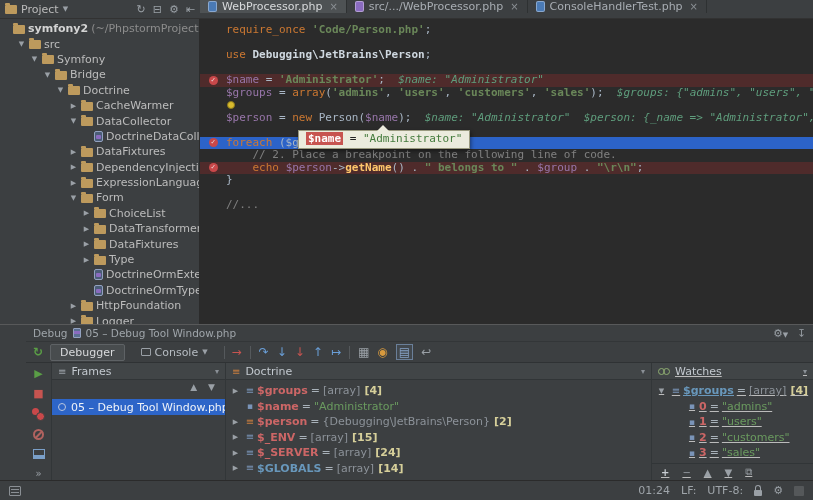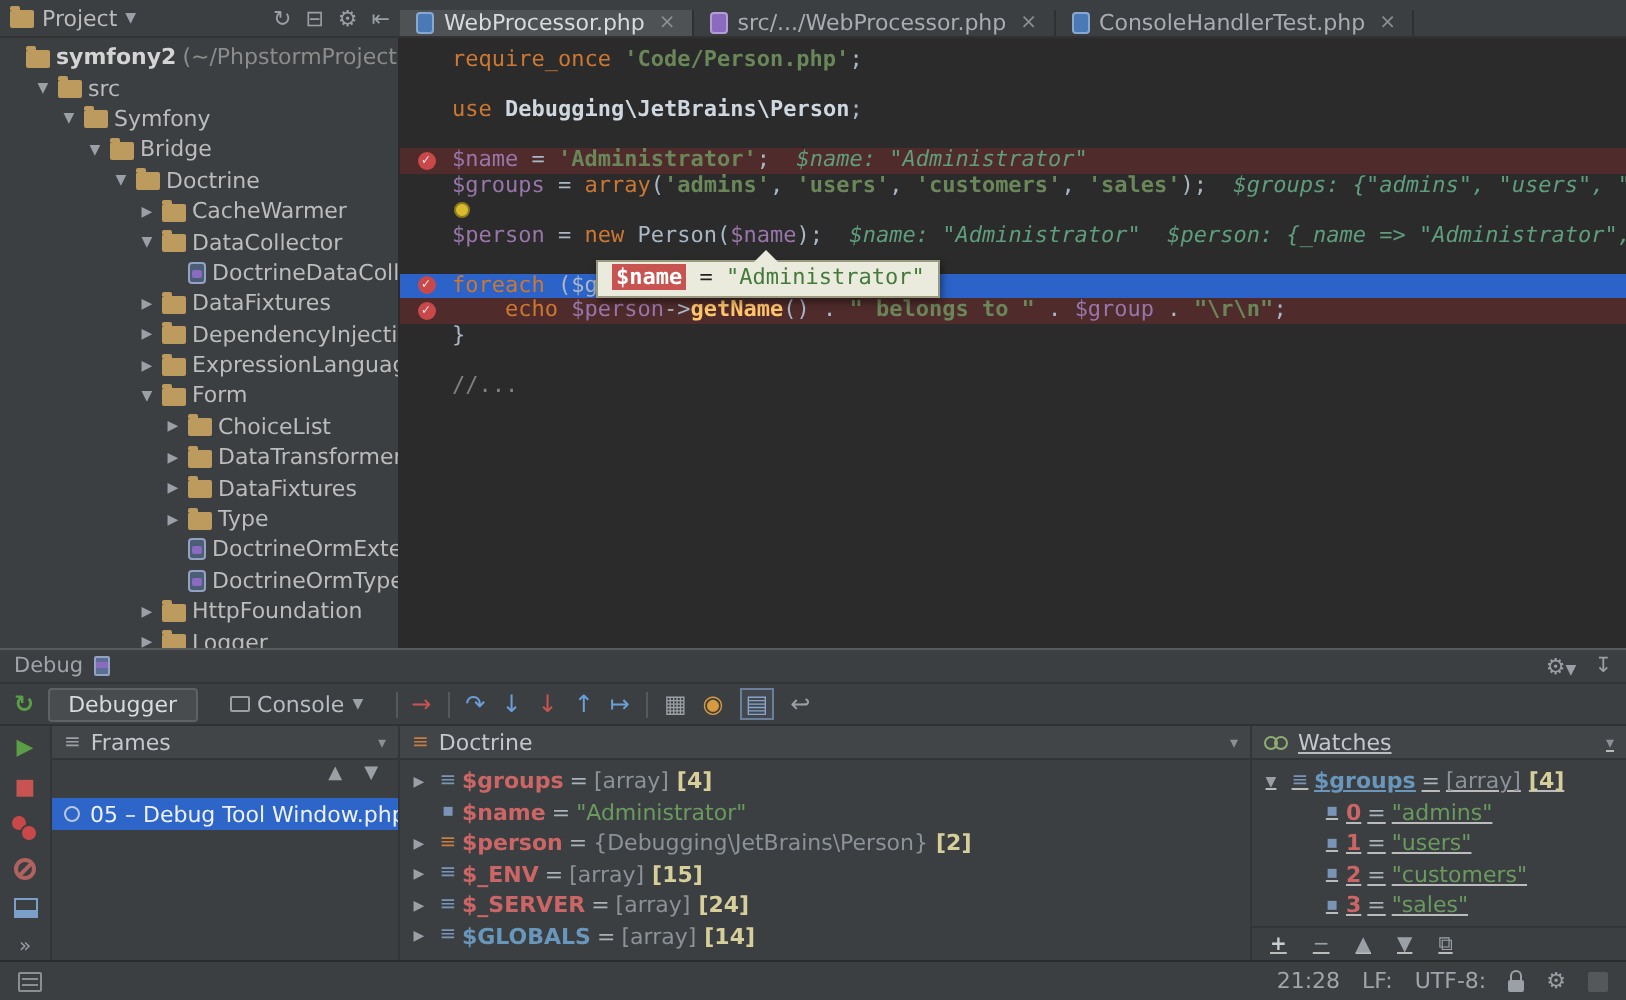--- a/index.html
+++ b/index.html
@@ -14,7 +14,7 @@
   .caret{color:#9aa0a6;font-size:7px;}
   .ph-icons{margin-left:auto;display:flex;gap:7px;color:#9aa0a6;align-items:center;}
   .ph-icons span{cursor:default;}
-  .tabs{flex:1;display:flex;align-items:flex-end;overflow:hidden;}
+  .tabs{flex:1;display:flex;align-items:flex-start;overflow:hidden;}
   .tab{display:flex;align-items:center;gap:5px;padding:0 8px;border-right:1px solid #2e3132;color:#a8adb3;white-space:nowrap;}
   .tab.active{background:#4e5254;color:#d8dadc;}
   .tab-icon{width:9px;height:11px;border-radius:2px;display:inline-block;border:1px solid rgba(255,255,255,.35);}

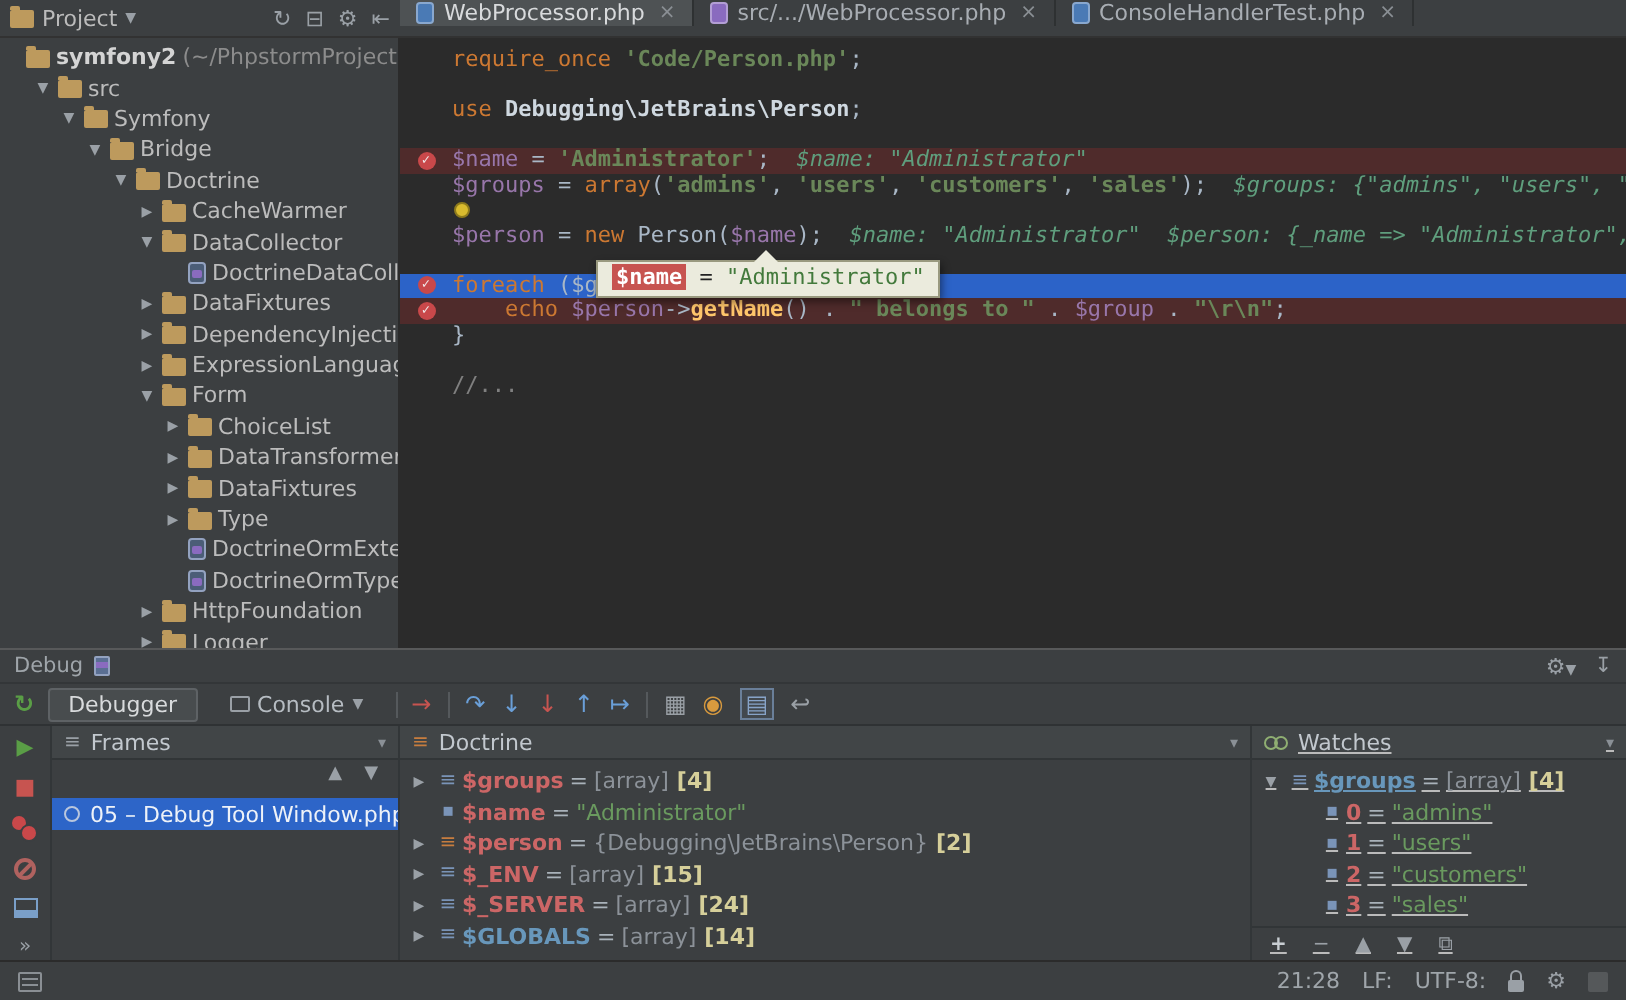--- a/index.html
+++ b/index.html
@@ -284,6 +284,7 @@
             <div class="cl"><span class="gut"></span><span class="ctext"><span class="var">$person</span><span class="pl"> = </span><span class="kw">new </span><span class="pl">Person(</span><span class="var">$name</span><span class="pl">);  </span><span class="hint">$name: "Administrator"  $person: {_name =&gt; "Administrator", _age =&gt; 30}[2</span></span></div>
             <div class="cl"><span class="gut"></span><span class="ctext"></span></div>
             <div class="cl exec"><span class="gut"><span class="bpdot">✓</span></span><span class="ctext"><span class="kw">foreach </span><span class="pl">($g</span></span></div>
+            <div class="cl"><span class="gut"></span><span class="ctext"><span class="pl">    </span><span class="cmt">// 2. Place a breakpoint on the following line of code.</span></span></div>
             <div class="cl bp"><span class="gut"><span class="bpdot">✓</span></span><span class="ctext"><span class="pl">    </span><span class="kw">echo </span><span class="var">$person</span><span class="pl">-&gt;</span><span class="fn">getName</span><span class="pl">() . </span><span class="str">" belongs to "</span><span class="pl"> . </span><span class="var">$group</span><span class="pl"> . </span><span class="str">"\r\n"</span><span class="pl">;</span></span></div>
             <div class="cl"><span class="gut"></span><span class="ctext"><span class="pl">}</span></span></div>
             <div class="cl"><span class="gut"></span><span class="ctext"></span></div>

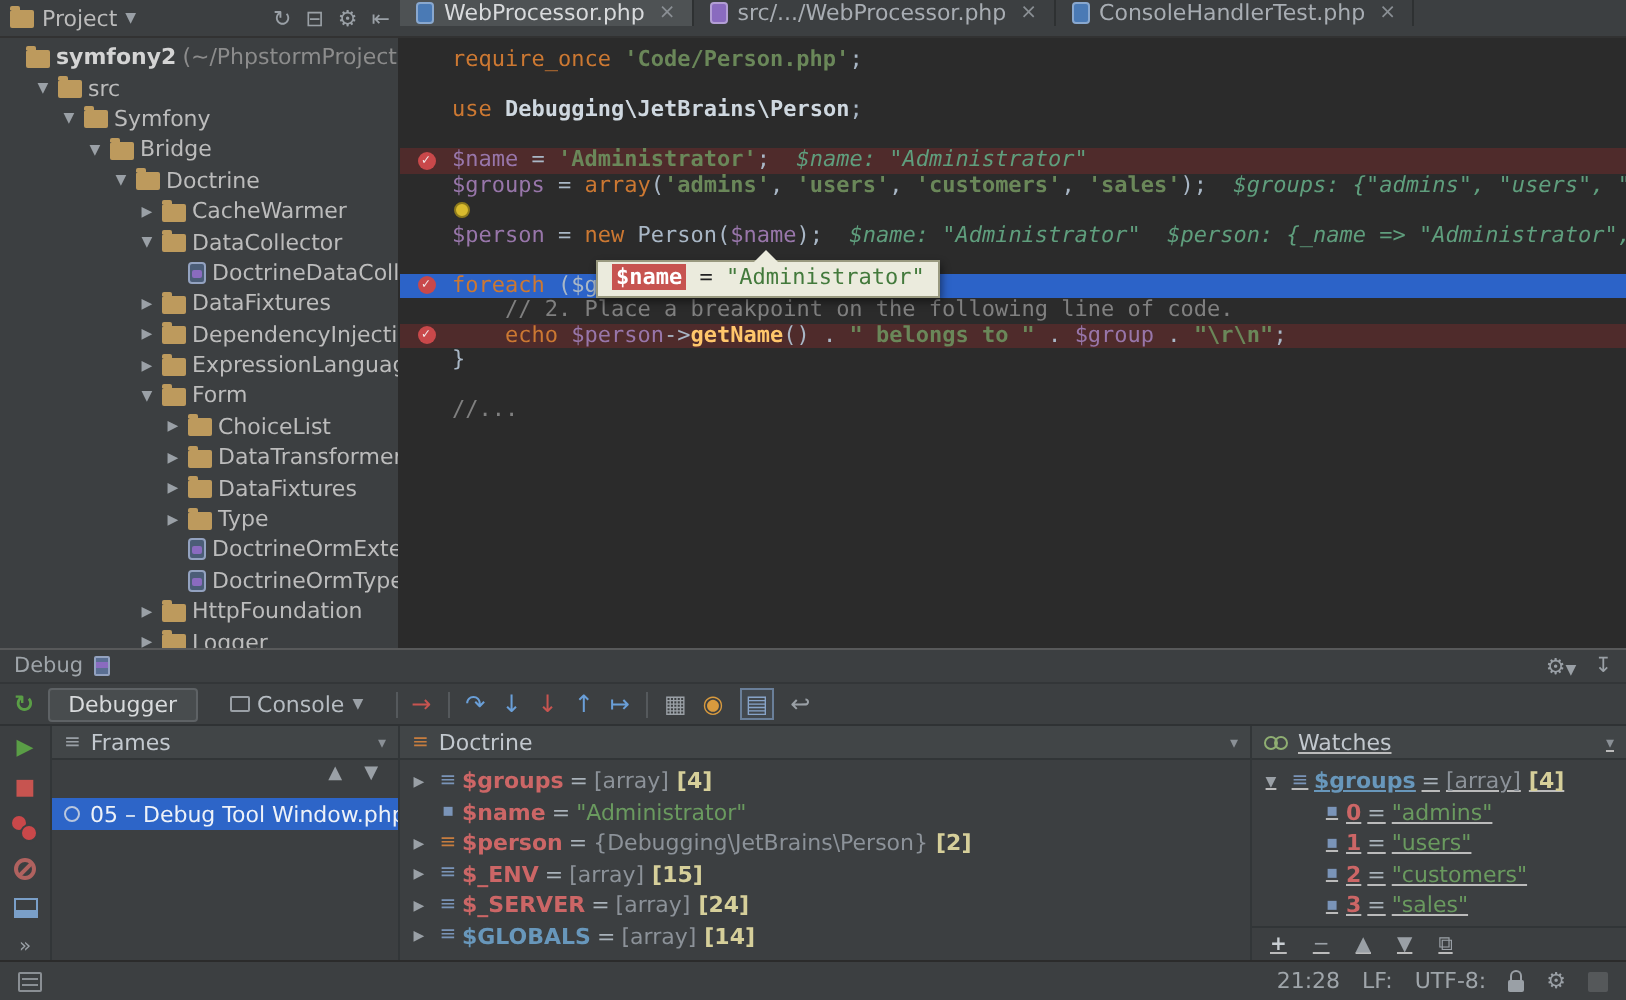--- a/index.html
+++ b/index.html
@@ -58,7 +58,7 @@
   .tt-val{color:#437a3c;}
 
   
-  .debug{height:156px;display:flex;flex-direction:column;border-top:1px solid #58595a;background:#3c3f41;flex:none;}
+  .debug{height:156px;display:flex;flex-direction:column;border-top:1px solid #58595a;background:#3c3f41;flex:none;padding-left:26px;}
   .dbg-header{height:16px;display:flex;align-items:center;gap:5px;padding:0 7px;font-size:10.5px;color:#9fa5aa;flex:none;}
   .dbg-file-icon{width:8px;height:10px;background:#5a6f93;border:1px solid #93a2c0;border-radius:1px;position:relative;}
   .dbg-file-icon::after{content:"";position:absolute;left:0;right:0;top:2px;height:3px;background:#8a6bbf;}

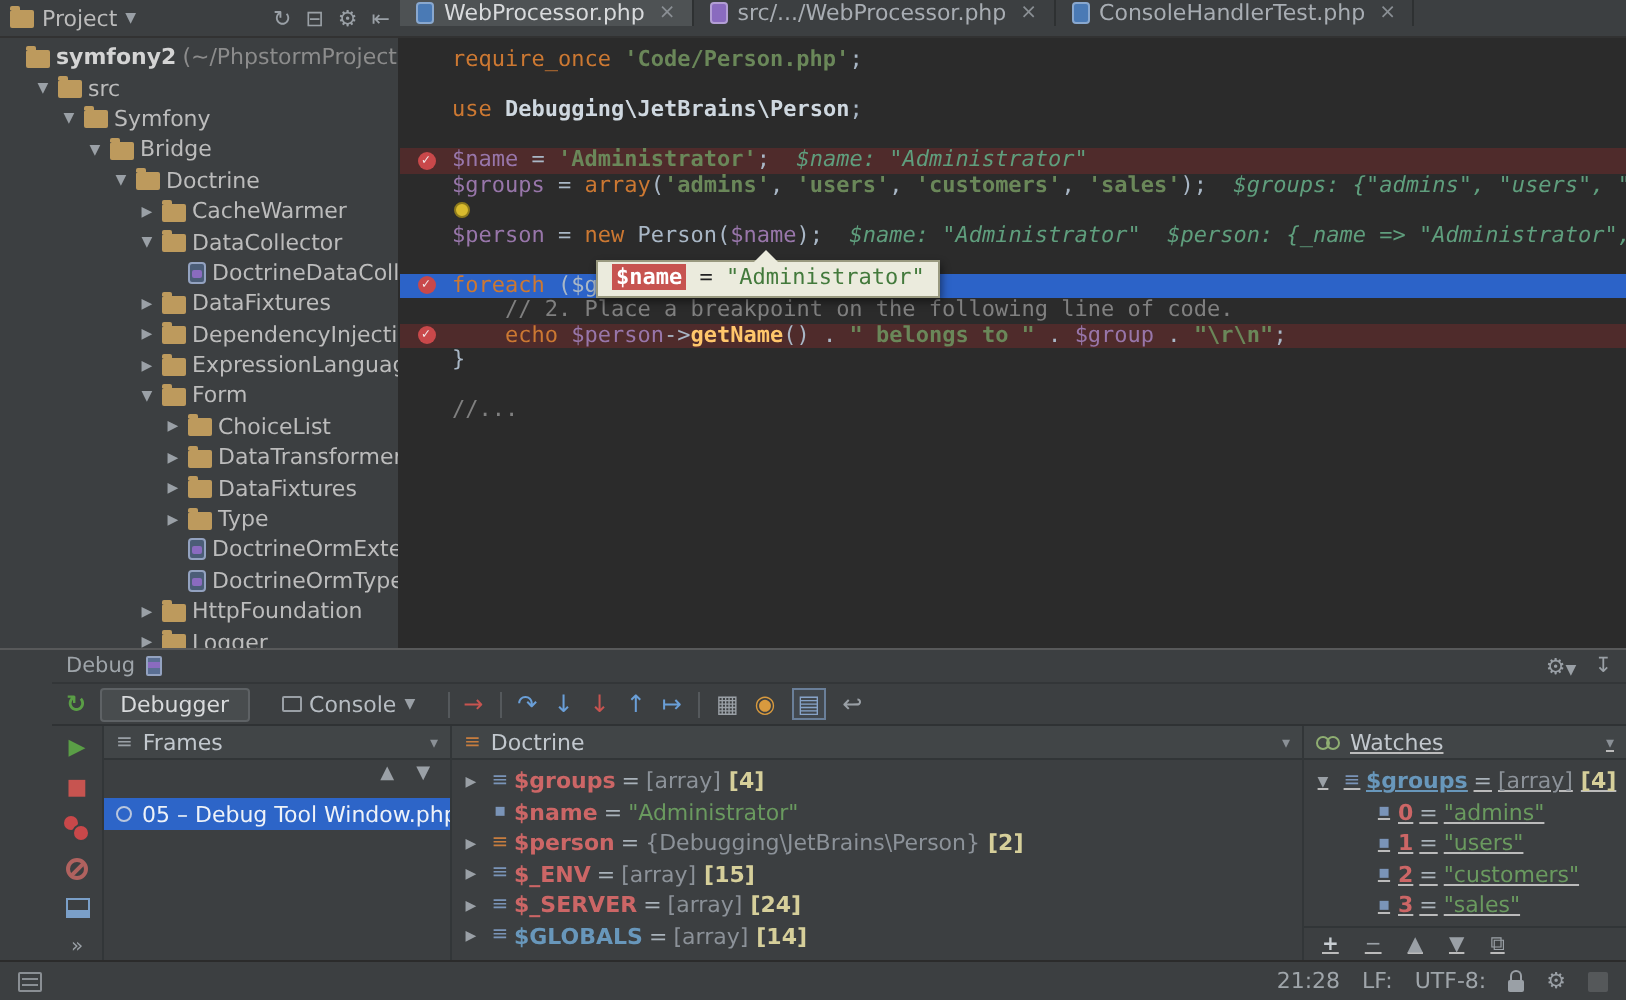--- a/index.html
+++ b/index.html
@@ -301,6 +301,7 @@
     <div class="dbg-header">
       <span>Debug</span>
       <span class="dbg-file-icon"></span>
+      <span>05 – Debug Tool Window.php</span>
       <span class="dbg-header-right">
         <span class="ic-gear">⚙<span class="caret">▼</span></span>
         <span>↧</span>

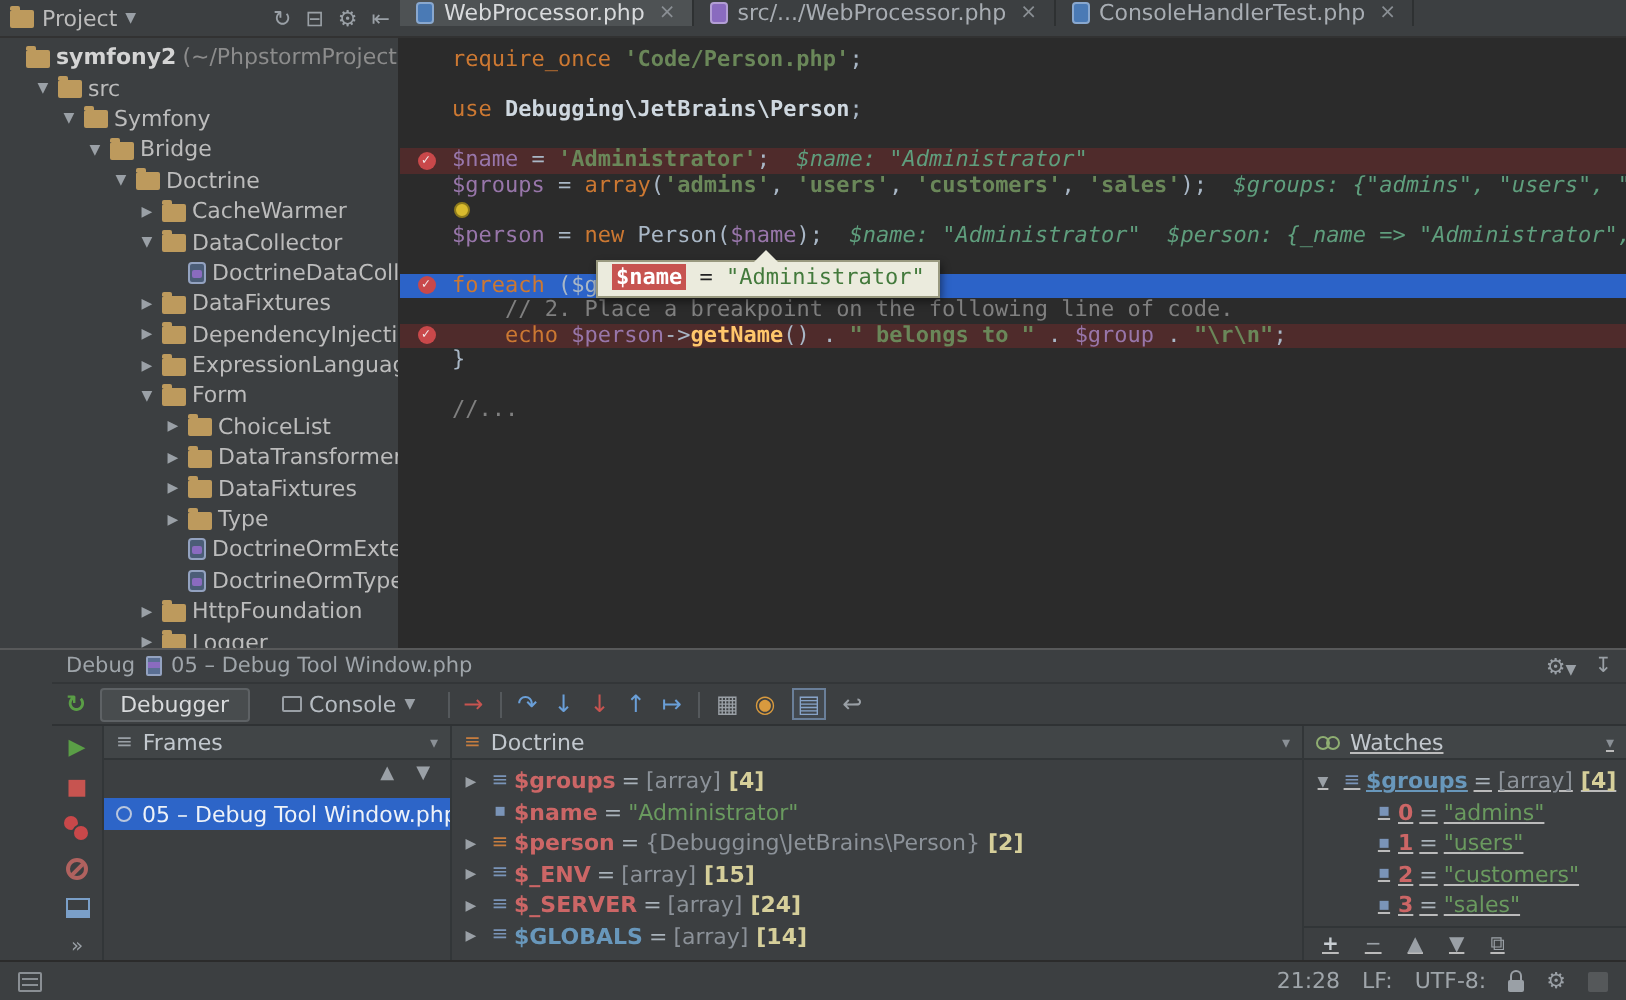--- a/index.html
+++ b/index.html
@@ -474,7 +474,7 @@
   <div class="statusbar">
     <span class="ic-term"></span>
     <span class="sb-right">
-      <span>21:28</span>
+      <span>01:24</span>
       <span>LF:</span>
       <span>UTF-8:</span>
       <span class="ic-lock"></span>

